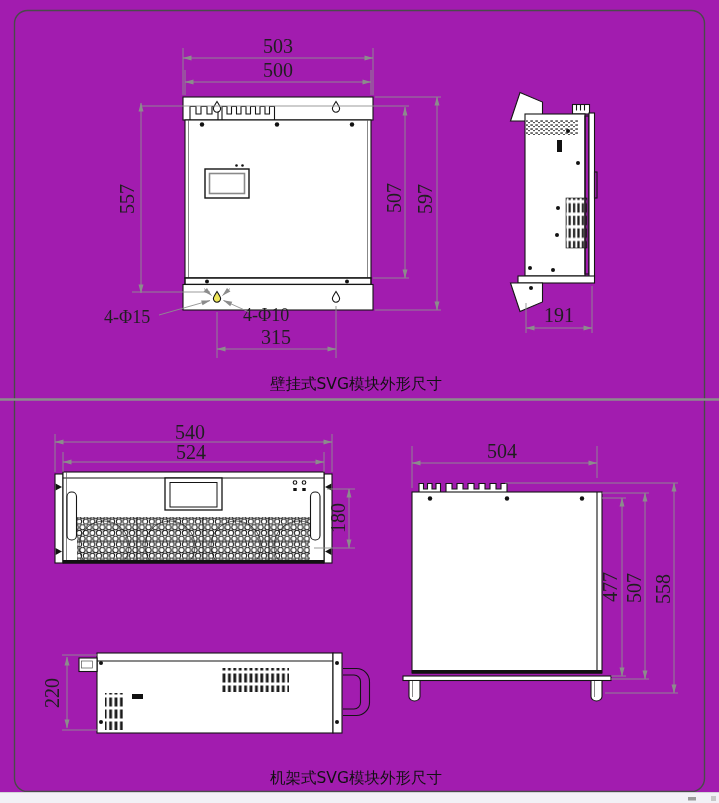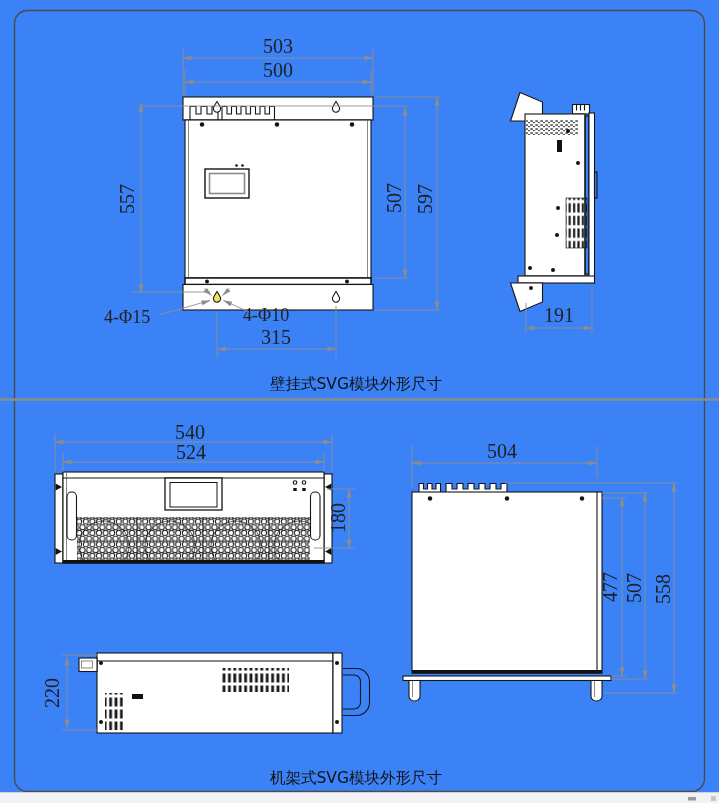--- a/index.html
+++ b/index.html
@@ -3,7 +3,7 @@
 <meta charset="utf-8">
 <style>
   html,body{margin:0;padding:0;background:#ffffff;}
-  .page{position:relative;width:719px;height:803px;background:#3b82f6;overflow:hidden;}
+  .page{position:relative;width:719px;height:803px;background:#a21caf;overflow:hidden;}
   svg{display:block;}
   text{fill:#1f1f1f;}
   .dimnum{font-family:"Liberation Serif","DejaVu Serif",serif;font-size:20px;}

